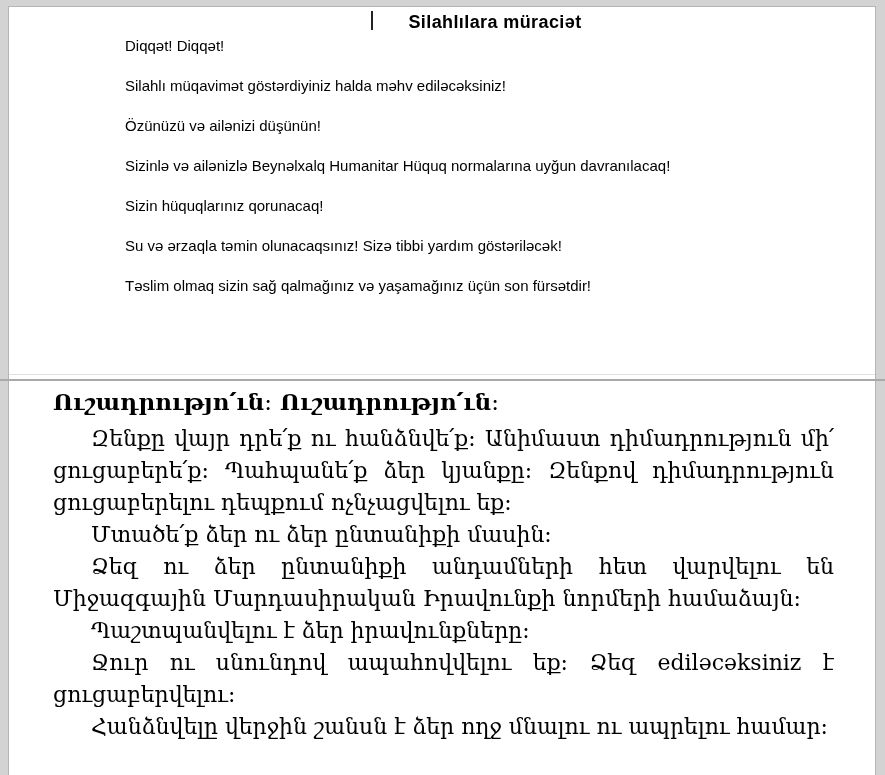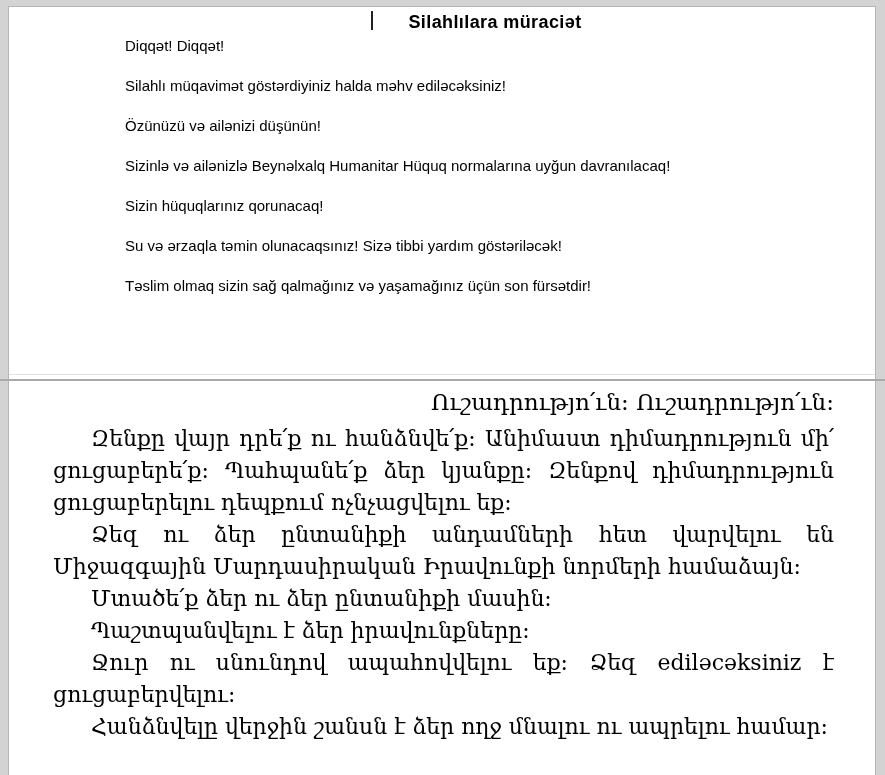--- a/index.html
+++ b/index.html
@@ -92,9 +92,9 @@
   }
   .hy-title {
     font-size: 23px;
-    font-weight: normal;
+    font-weight: bold;
     line-height: 30px;
-    text-align: right;
+    text-align: left;
     margin: 0 0 6px 0;
   }
   .hy-par {

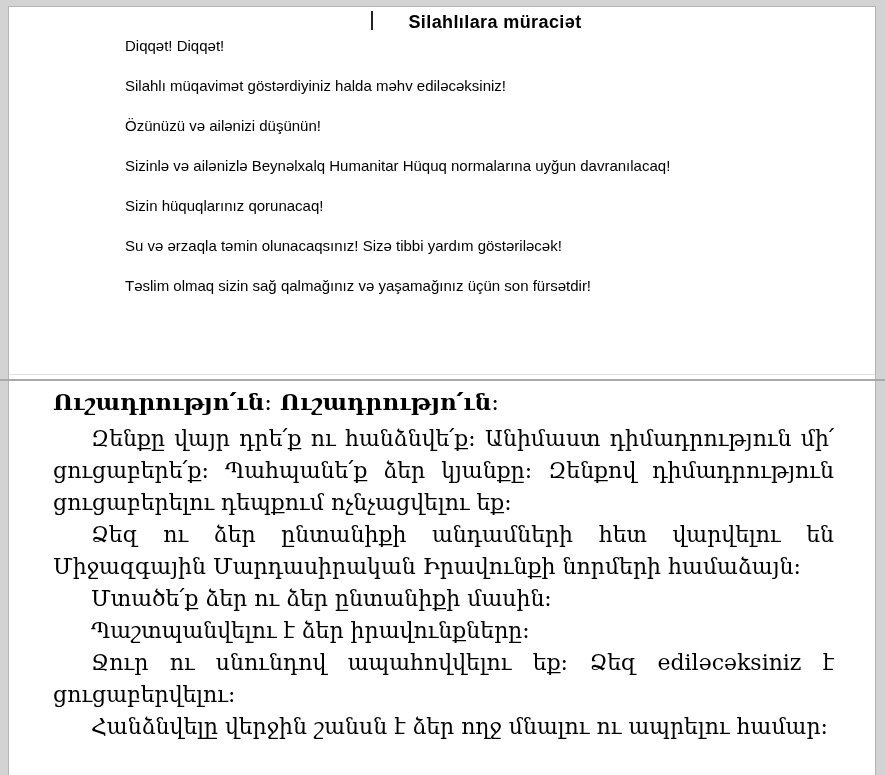--- a/index.html
+++ b/index.html
@@ -131,8 +131,8 @@
   <div class="section-hy">
     <div class="hy-title">Ուշադրությո՛ւն։  Ուշադրությո՛ւն։</div>
     <p class="hy-par">Զենքը վայր դրե՛ք ու հանձնվե՛ք։ Անիմաստ դիմադրություն մի՛ ցուցաբերե՛ք։ Պահպանե՛ք ձեր կյանքը։ Զենքով դիմադրություն ցուցաբերելու դեպքում ոչնչացվելու եք։</p>
+    <p class="hy-par">Մտածե՛ք ձեր ու ձեր ընտանիքի մասին։</p>
     <p class="hy-par">Ձեզ ու ձեր ընտանիքի անդամների հետ վարվելու են Միջազգային Մարդասիրական Իրավունքի նորմերի համաձայն։</p>
-    <p class="hy-par">Մտածե՛ք ձեր ու ձեր ընտանիքի մասին։</p>
     <p class="hy-par">Պաշտպանվելու է ձեր իրավունքները։</p>
     <p class="hy-par">Ջուր ու սնունդով ապահովվելու եք։ Ձեզ ediləcəksiniz է ցուցաբերվելու։</p>
     <p class="hy-par">Հանձնվելը վերջին շանսն է ձեր ողջ մնալու ու ապրելու համար։</p>

